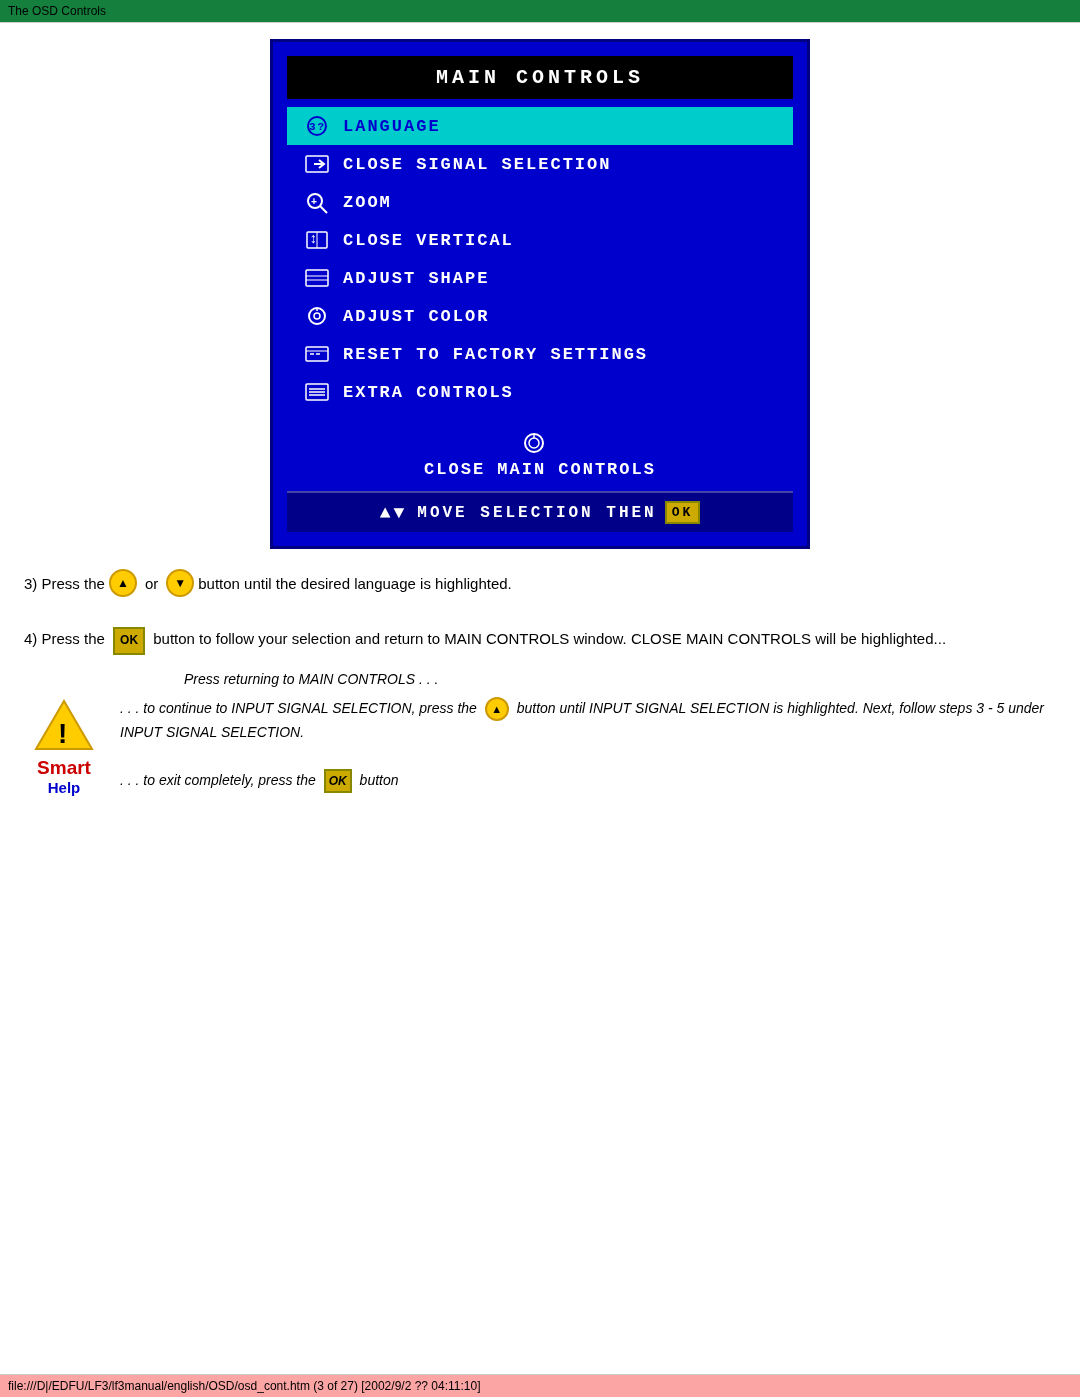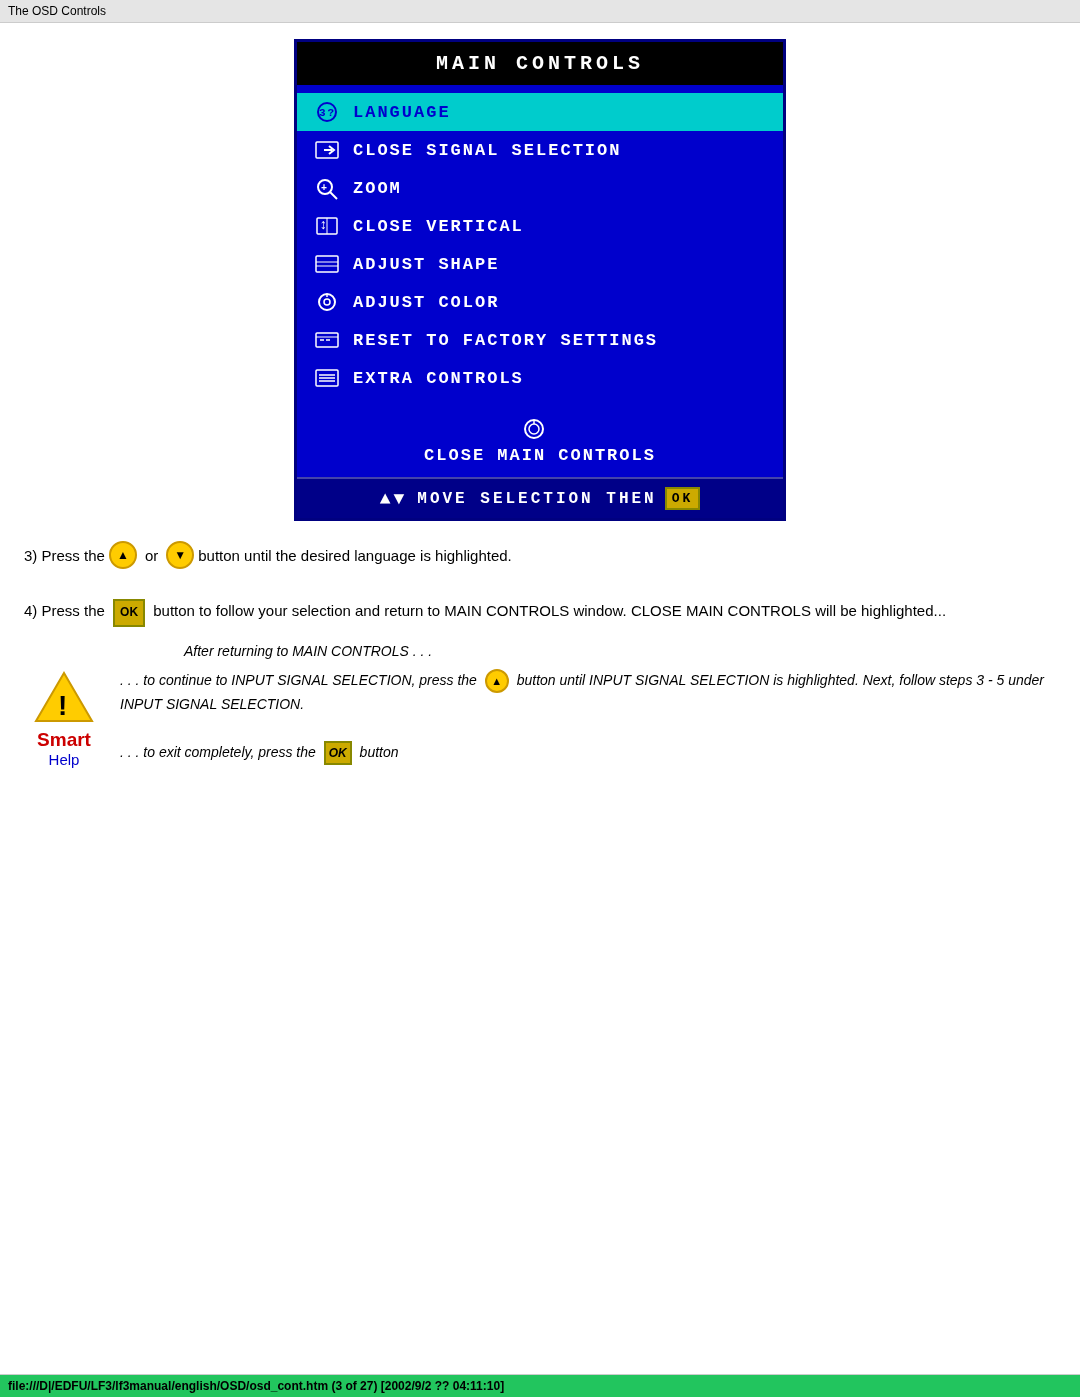--- a/index.html
+++ b/index.html
@@ -17,7 +17,7 @@
       padding: 4px 8px;
       color: #000;
       border-bottom: 1px solid #ccc;
-      background: #e5e5e5;
+      background: #15803d;
     }
     .page-content {
       padding: 16px 24px;

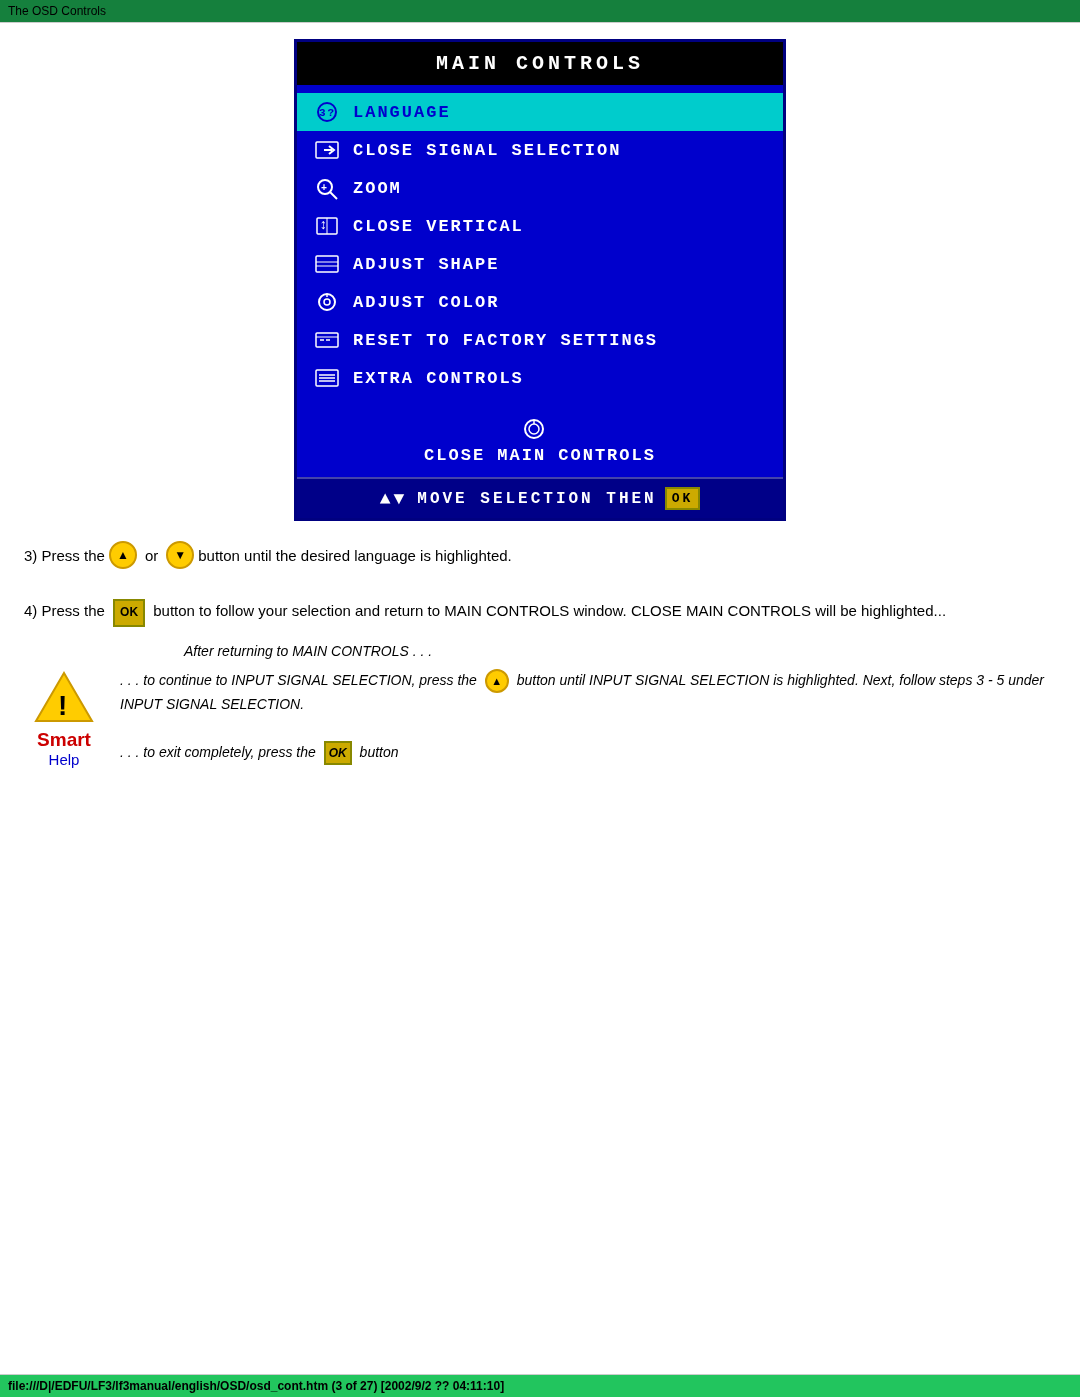--- a/index.html
+++ b/index.html
@@ -26,9 +26,9 @@
     .osd-container {
       background: #0000cc;
       border: 3px solid #000080;
-      width: 492px;
+      width: 540px;
       margin: 0 auto 20px auto;
-      padding: 0;
+      padding: 14px;
       font-family: 'Courier New', monospace;
     }
     .osd-title-bar {

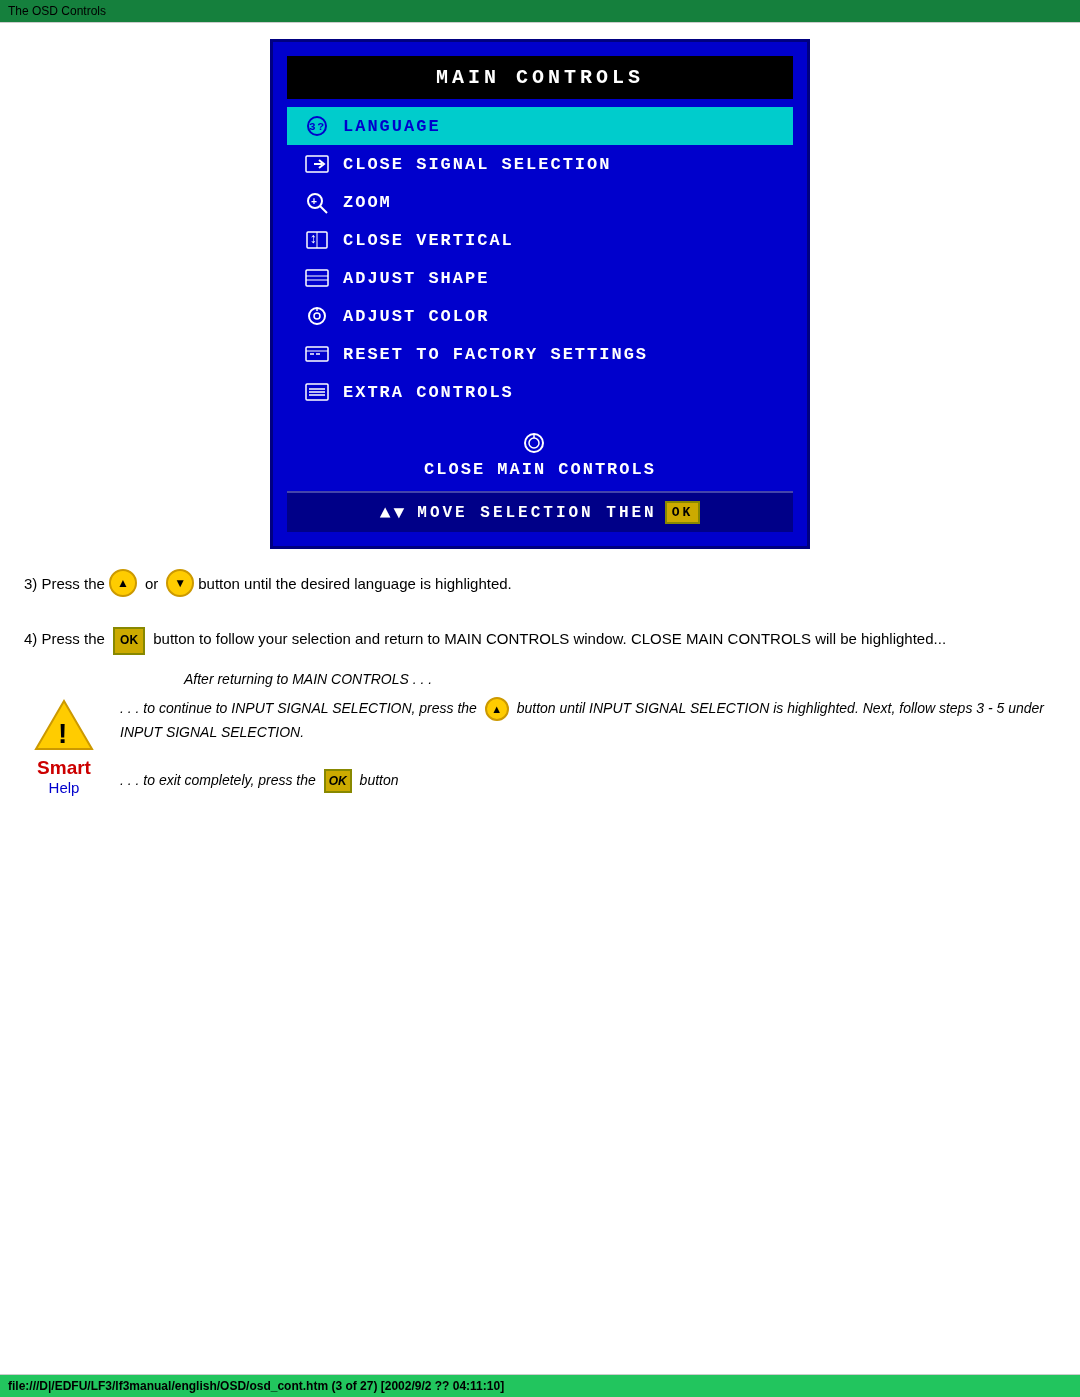--- a/index.html
+++ b/index.html
@@ -339,7 +339,7 @@
     <span>button to follow your selection and return to MAIN CONTROLS window. CLOSE MAIN CONTROLS will be highlighted...</span>
   </div>
 
-  <div class="italic-note">After returning to MAIN CONTROLS . . .</div>
+  <div class="italic-note">Press returning to MAIN CONTROLS . . .</div>
 
   <div class="smart-help-block">
     <div class="warning-icon-wrap">

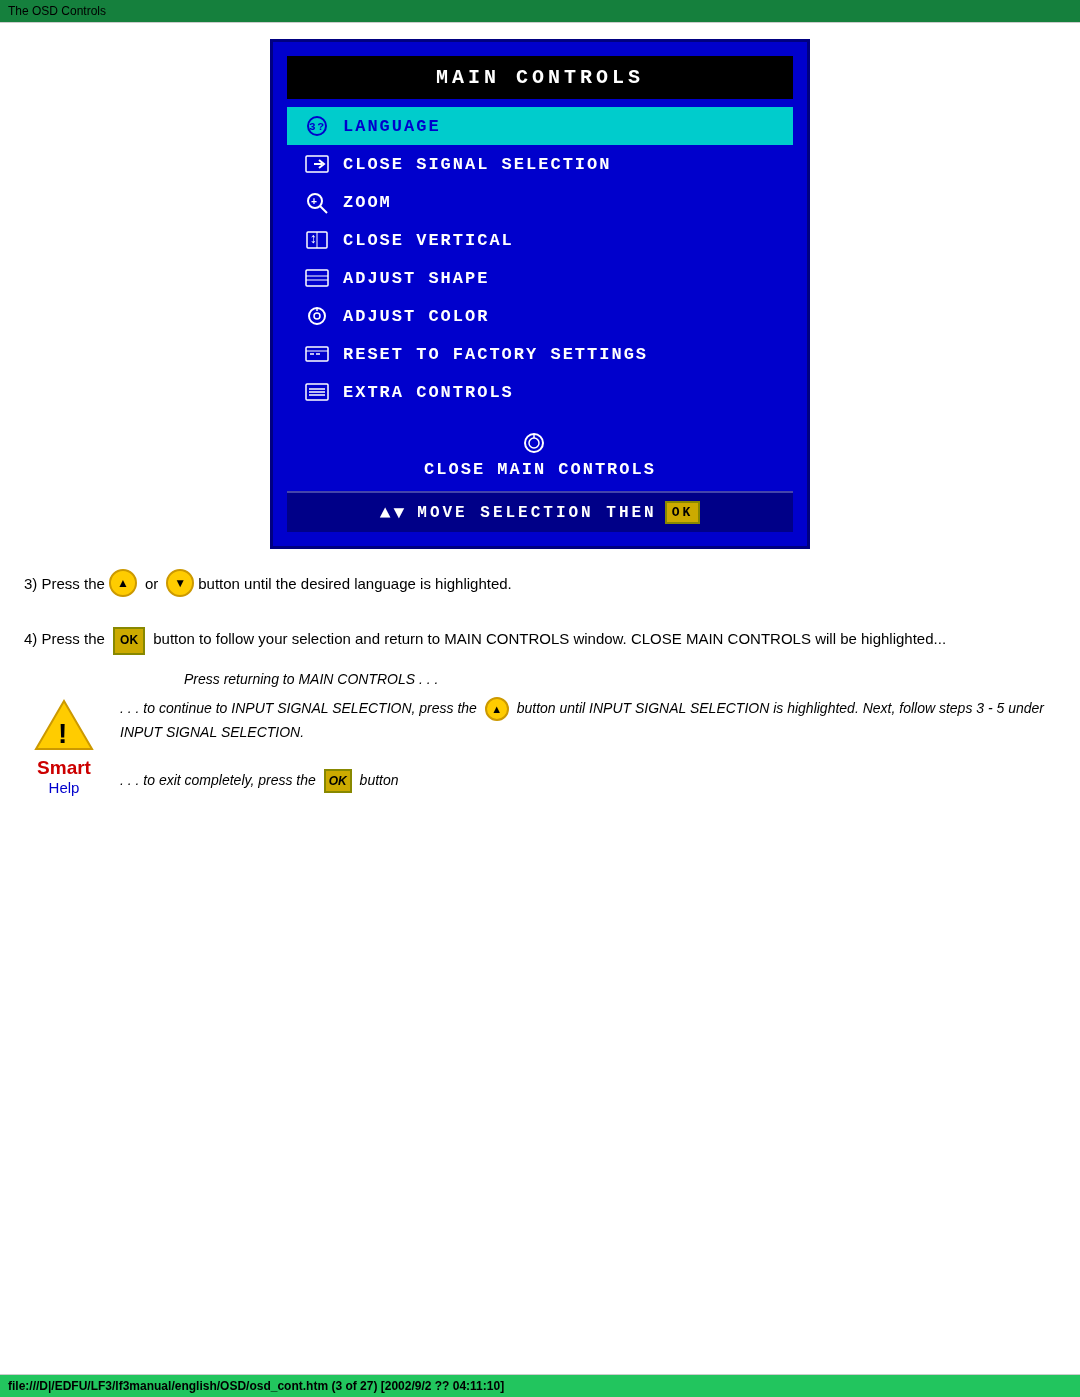--- a/index.html
+++ b/index.html
@@ -179,7 +179,7 @@
     .help-label {
       color: #0000cc;
       font-size: 15px;
-      font-weight: normal;
+      font-weight: bold;
     }
     .smart-text {
       font-style: italic;

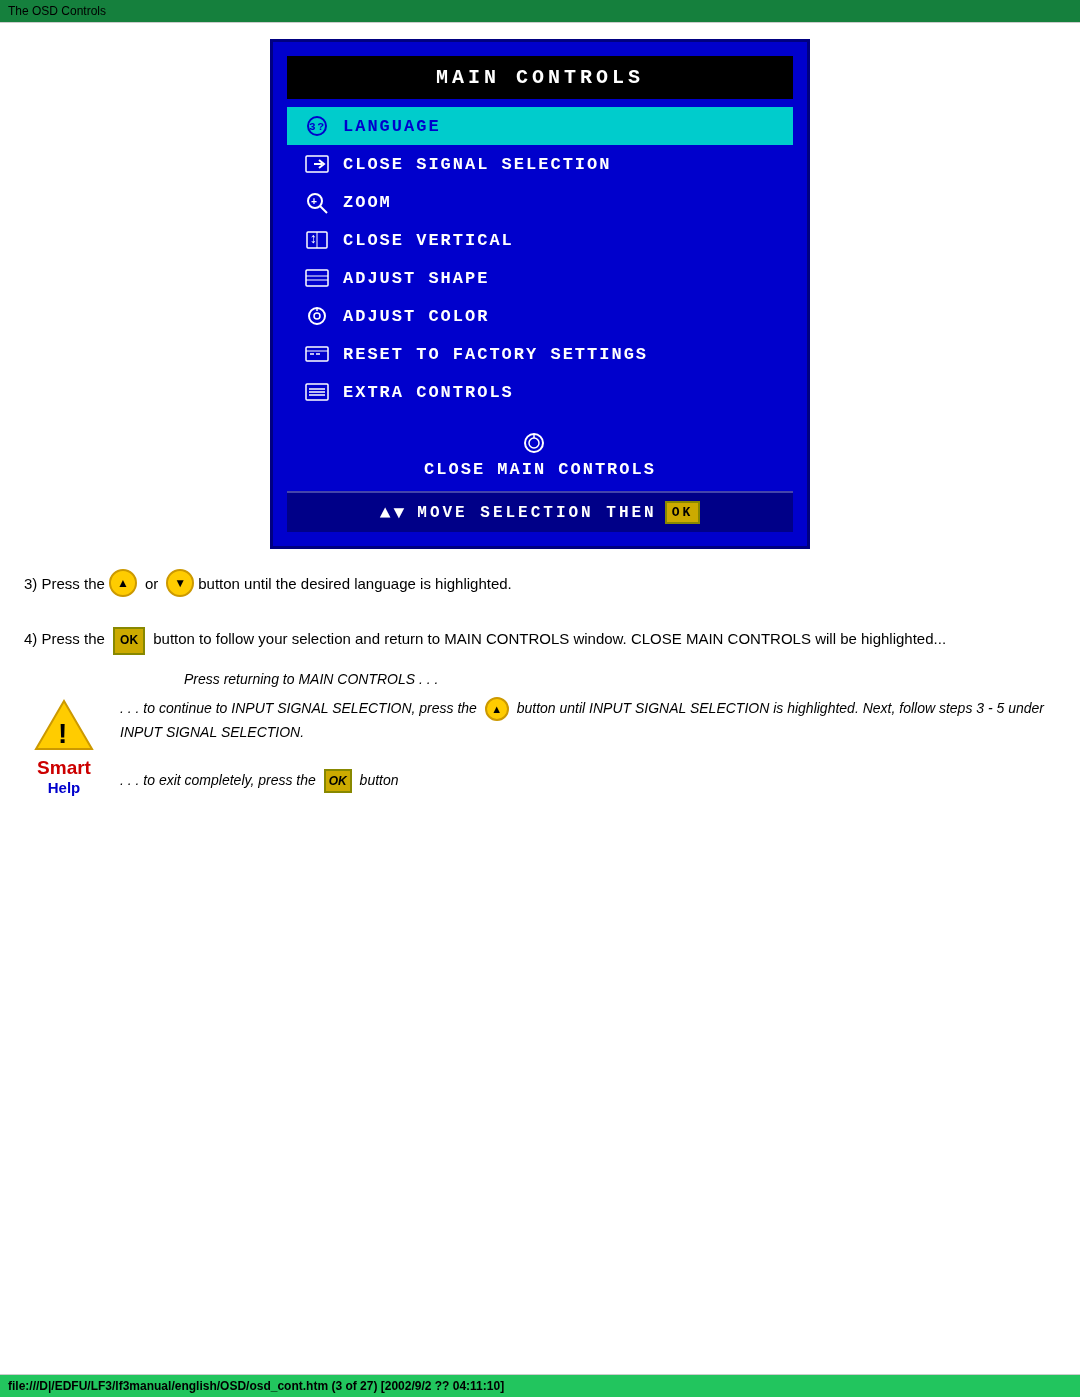--- a/index.html
+++ b/index.html
@@ -195,10 +195,9 @@
       right: 0;
       font-size: 12px;
       color: #000;
-      background: #22c55e;
+      background: #fca5a5;
       border-top: 1px solid #ccc;
       padding: 4px 8px;
-      font-weight: bold;
     }
   </style>
 </head>

